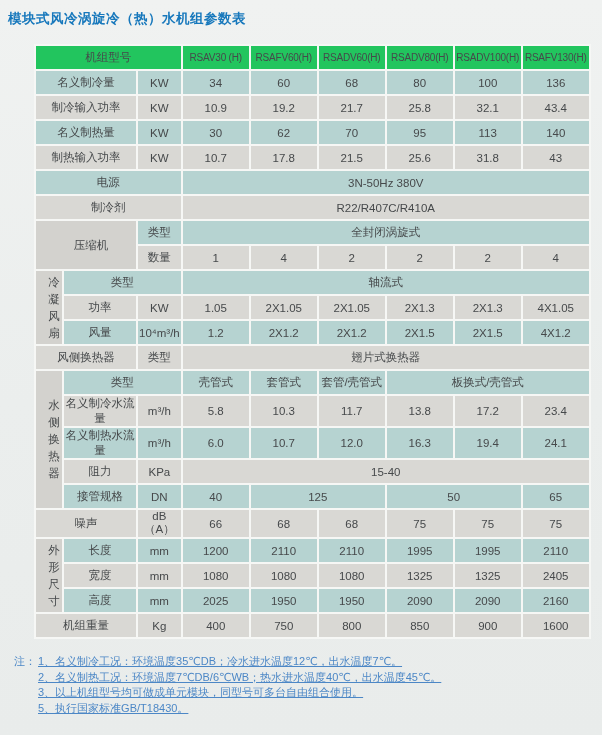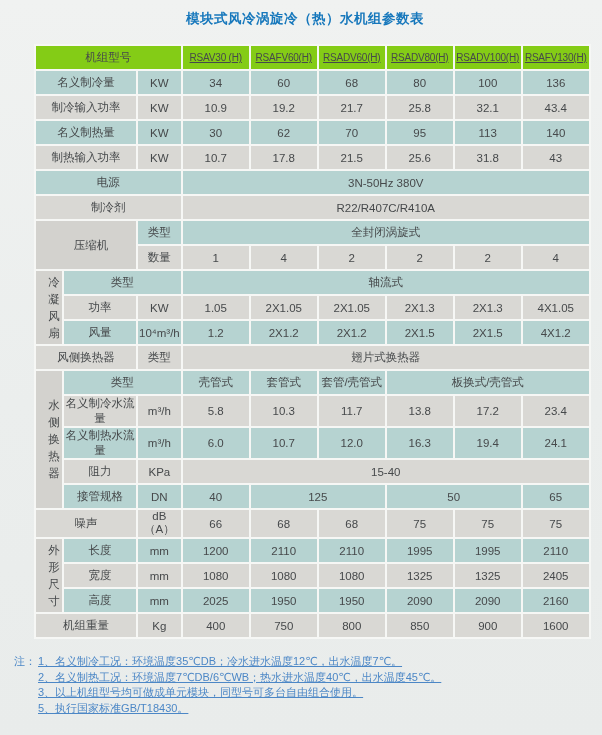--- a/index.html
+++ b/index.html
@@ -16,7 +16,6 @@
     font-weight:bold;
     color:#1778bc;
     letter-spacing:0.5px;
-    text-align:center;
   }
   table.spec {
     border-collapse:separate;

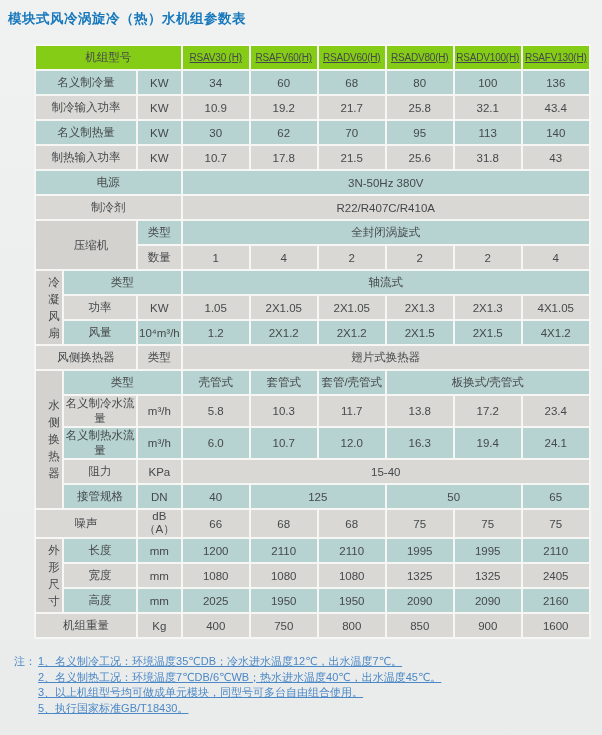--- a/index.html
+++ b/index.html
@@ -33,7 +33,7 @@
     color:#46494b;
     overflow:hidden;
   }
-  tr.h td { background:#84cc16; }
+  tr.h td { background:#22c55e; }
   tr.t td { background:#b6d3d1; }
   tr.g td { background:#d9d8d4; }
   td.grp { background:#d3d2ce !important;padding-left:11px; }

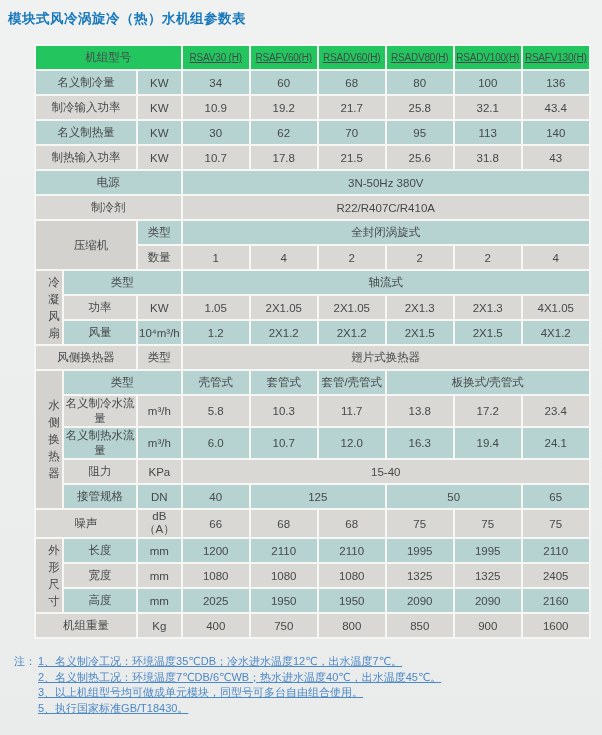--- a/index.html
+++ b/index.html
@@ -38,7 +38,7 @@
   tr.g td { background:#d9d8d4; }
   td.grp { background:#d3d2ce !important;padding-left:11px; }
   td.vert { white-space:pre-line; line-height:17px; font-size:11.5px; }
-  td.model { font-size:10px; letter-spacing:-0.2px;text-decoration:underline; }
+  td.model { font-size:10px; letter-spacing:-0.2px; }
   .notes {
     display:flex;
     margin:15px 0 0 14px;

